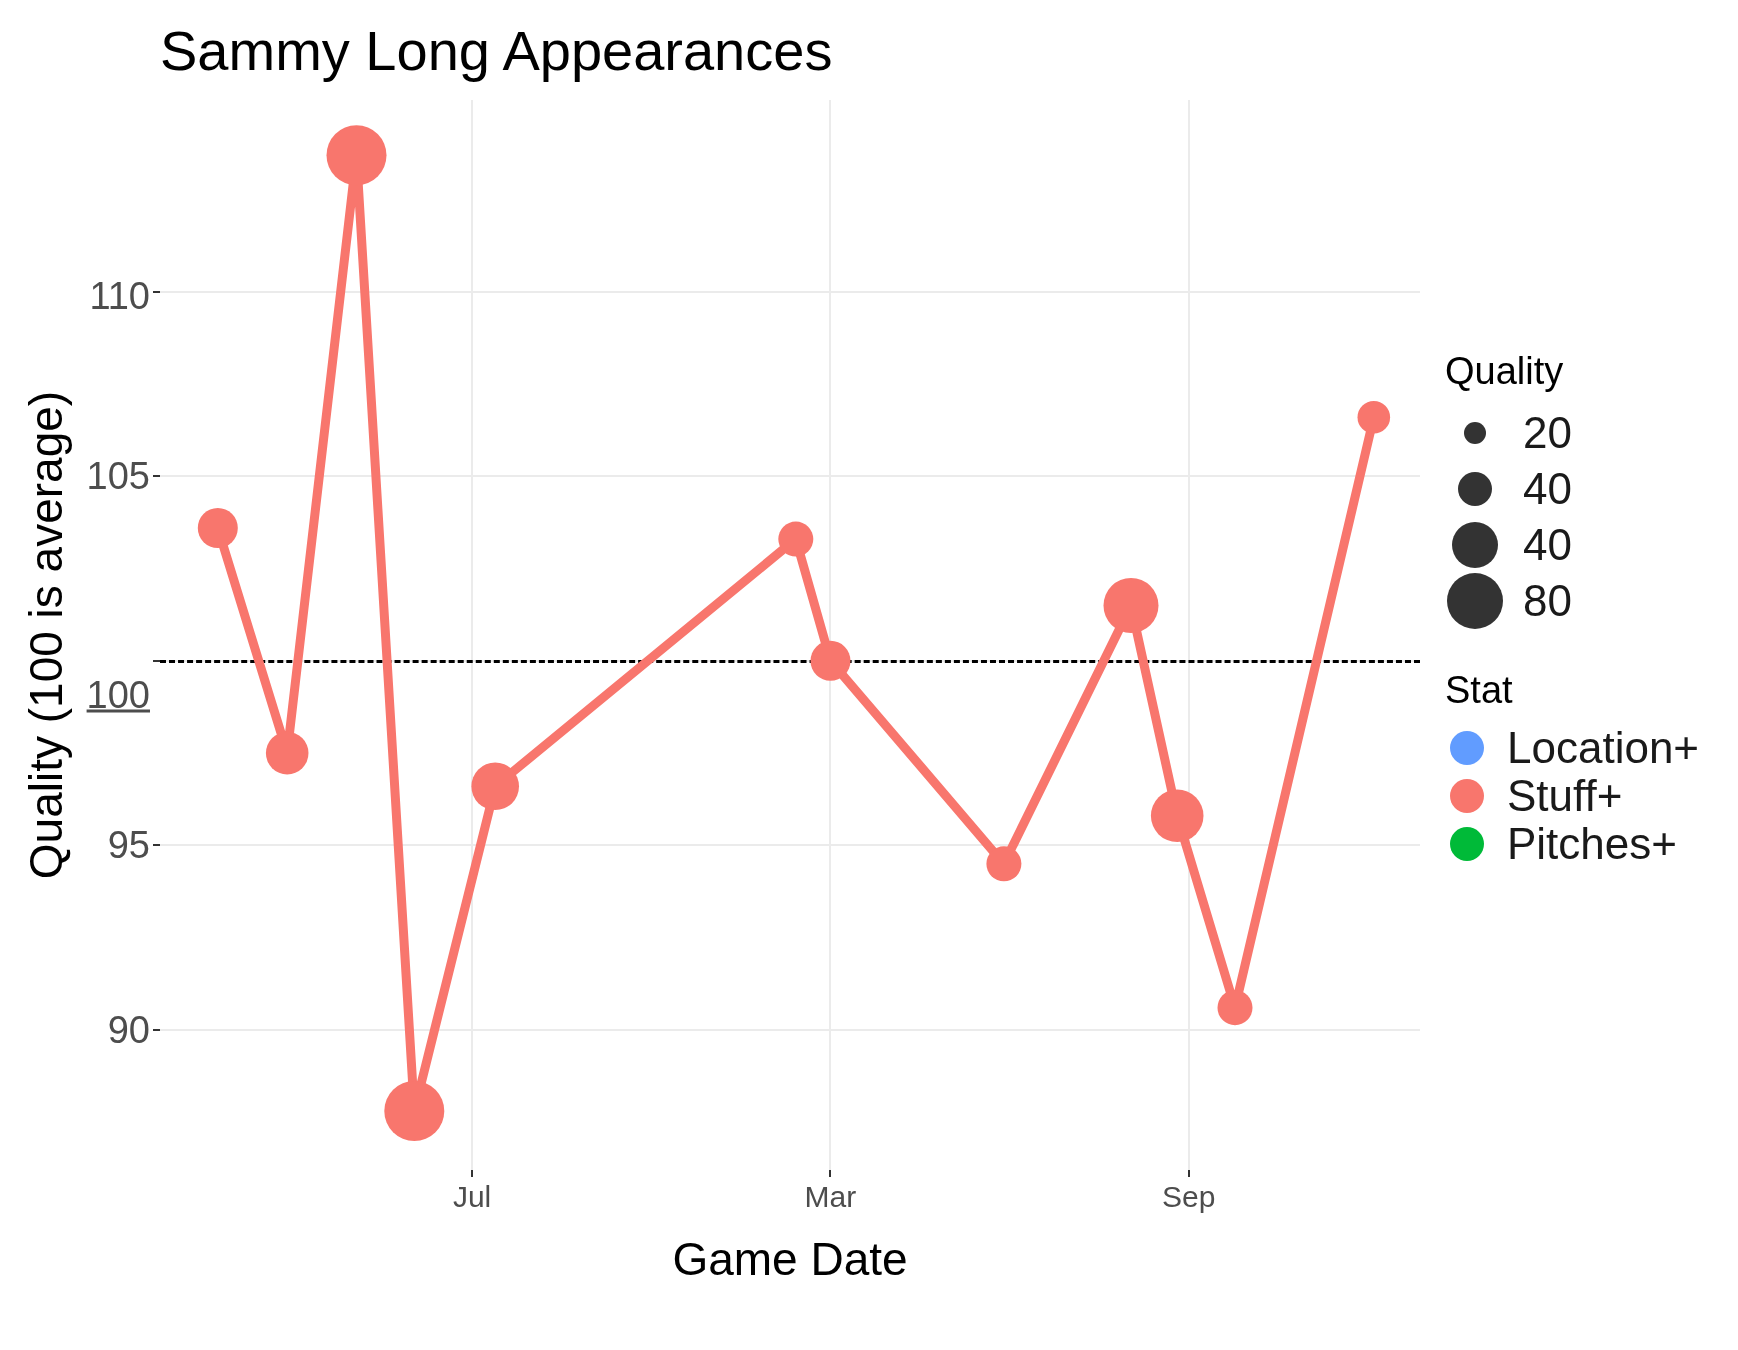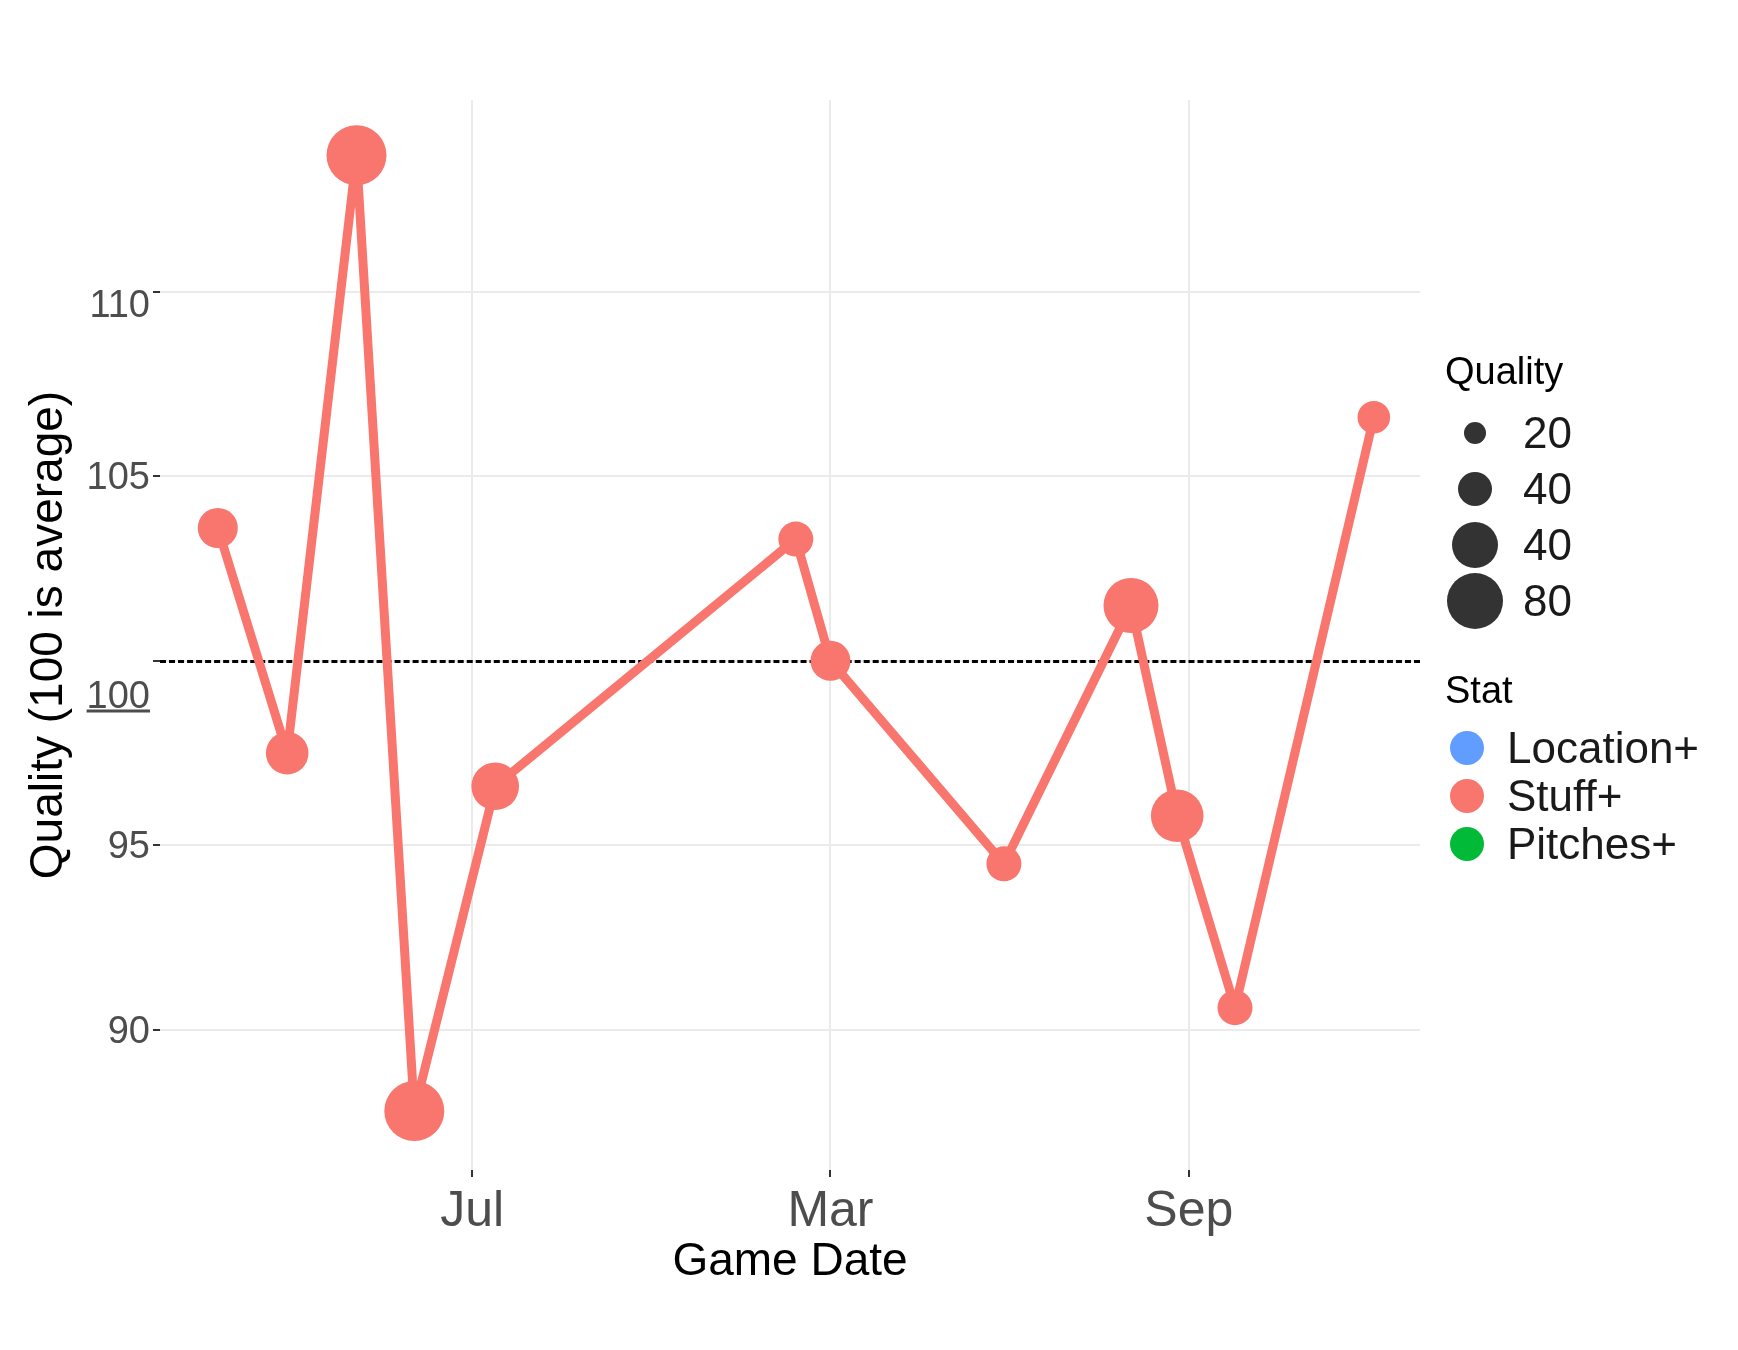--- a/index.html
+++ b/index.html
@@ -137,6 +137,7 @@
 
 <div class="chart-wrap">
 
+  <div class="title">Sammy Long Appearances</div>
 
   <div class="axis-label-y">Quality (100 is average)</div>
 

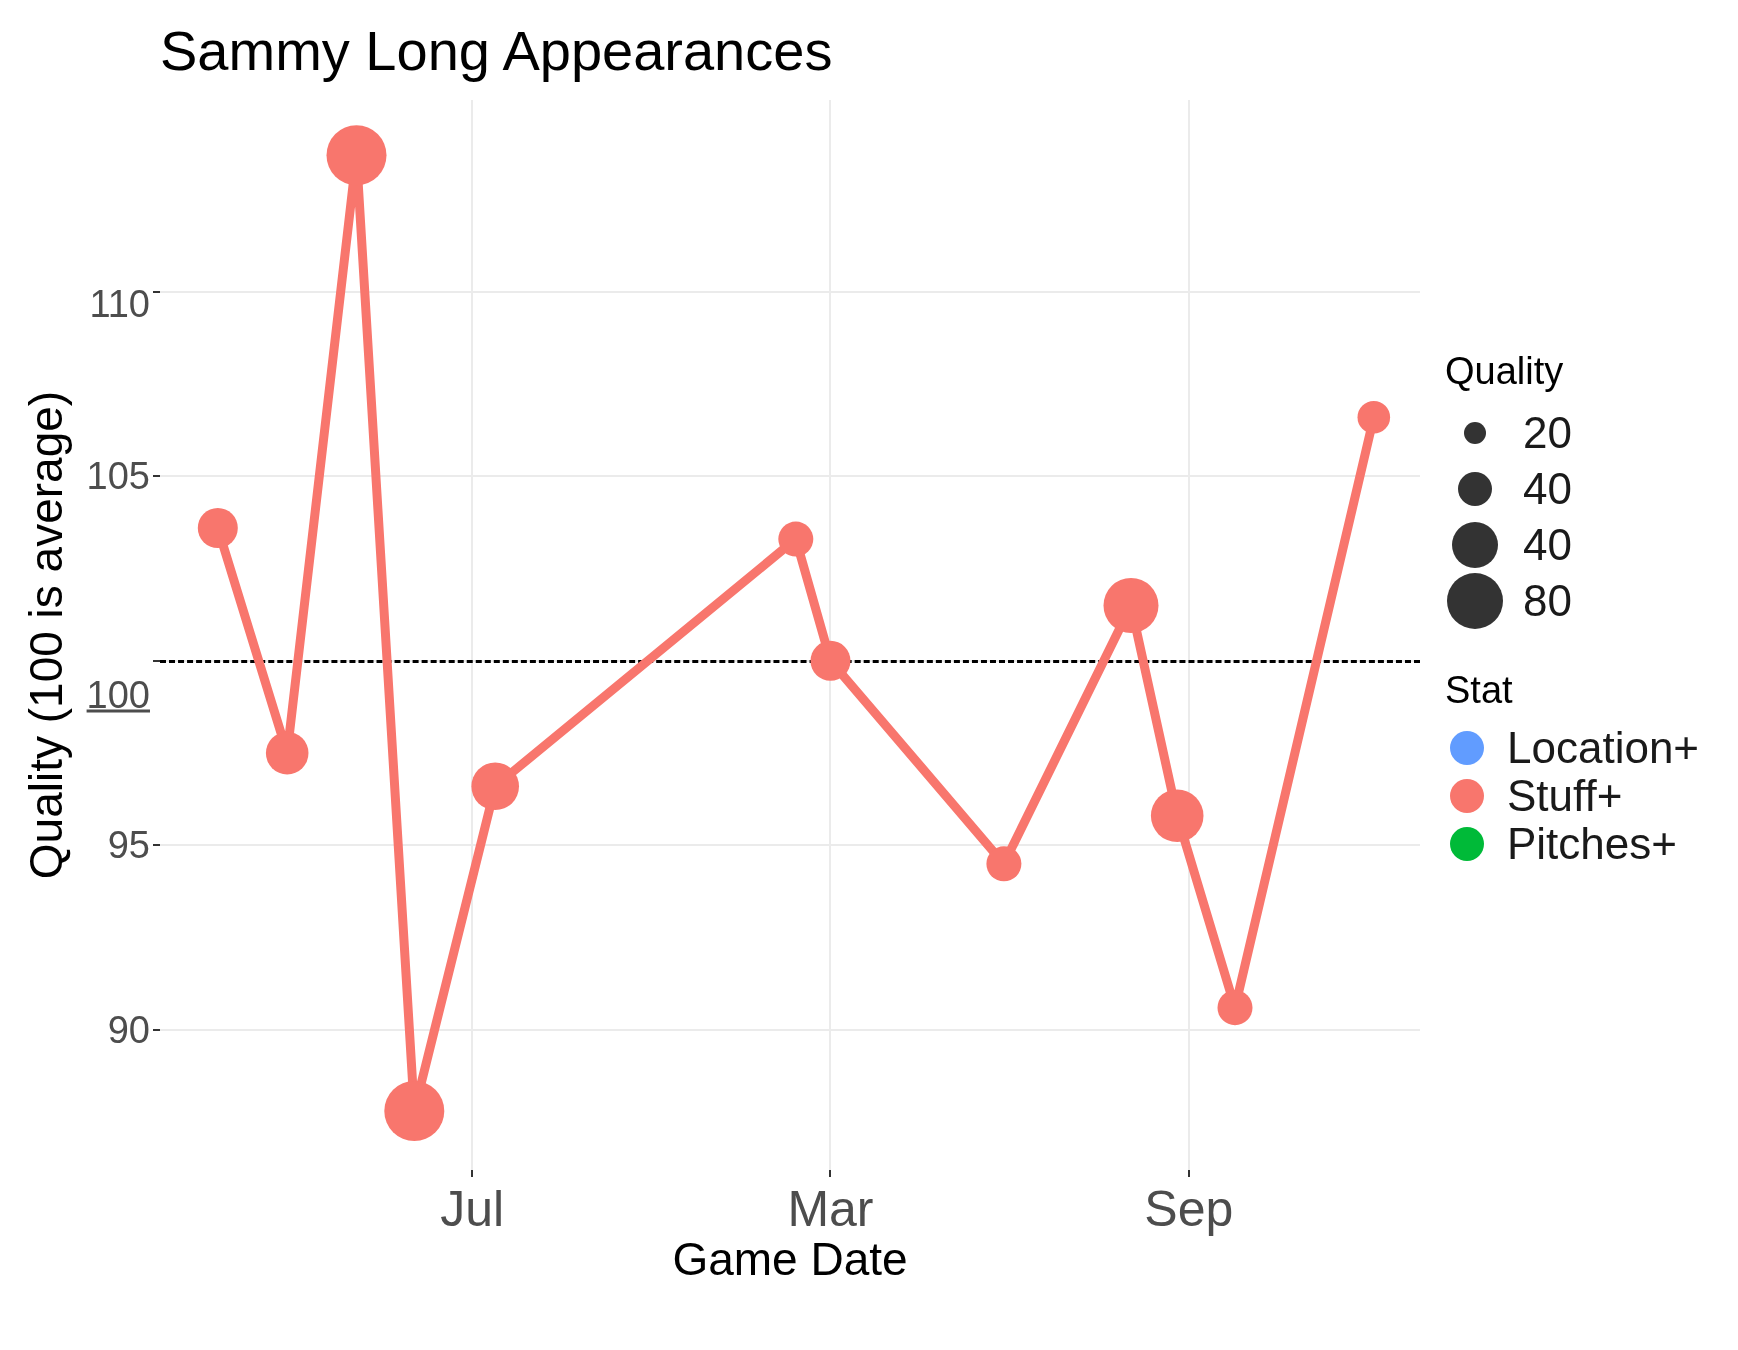--- a/index.html
+++ b/index.html
@@ -150,7 +150,7 @@
       <div class="axis-tick-mark" style="left: 153px; top: 659.828px; width: 7px; height: 2px;"></div>
       <div class="tick-y" style="top: 476.345px;">105</div>
       <div class="axis-tick-mark" style="left: 153px; top: 475.345px; width: 7px; height: 2px;"></div>
-      <div class="tick-y" style="top: 304px;">110</div>
+      <div class="tick-y" style="top: 296px;">110</div>
       <div class="axis-tick-mark" style="left: 153px; top: 290.862px; width: 7px; height: 2px;"></div>
     </div>
 

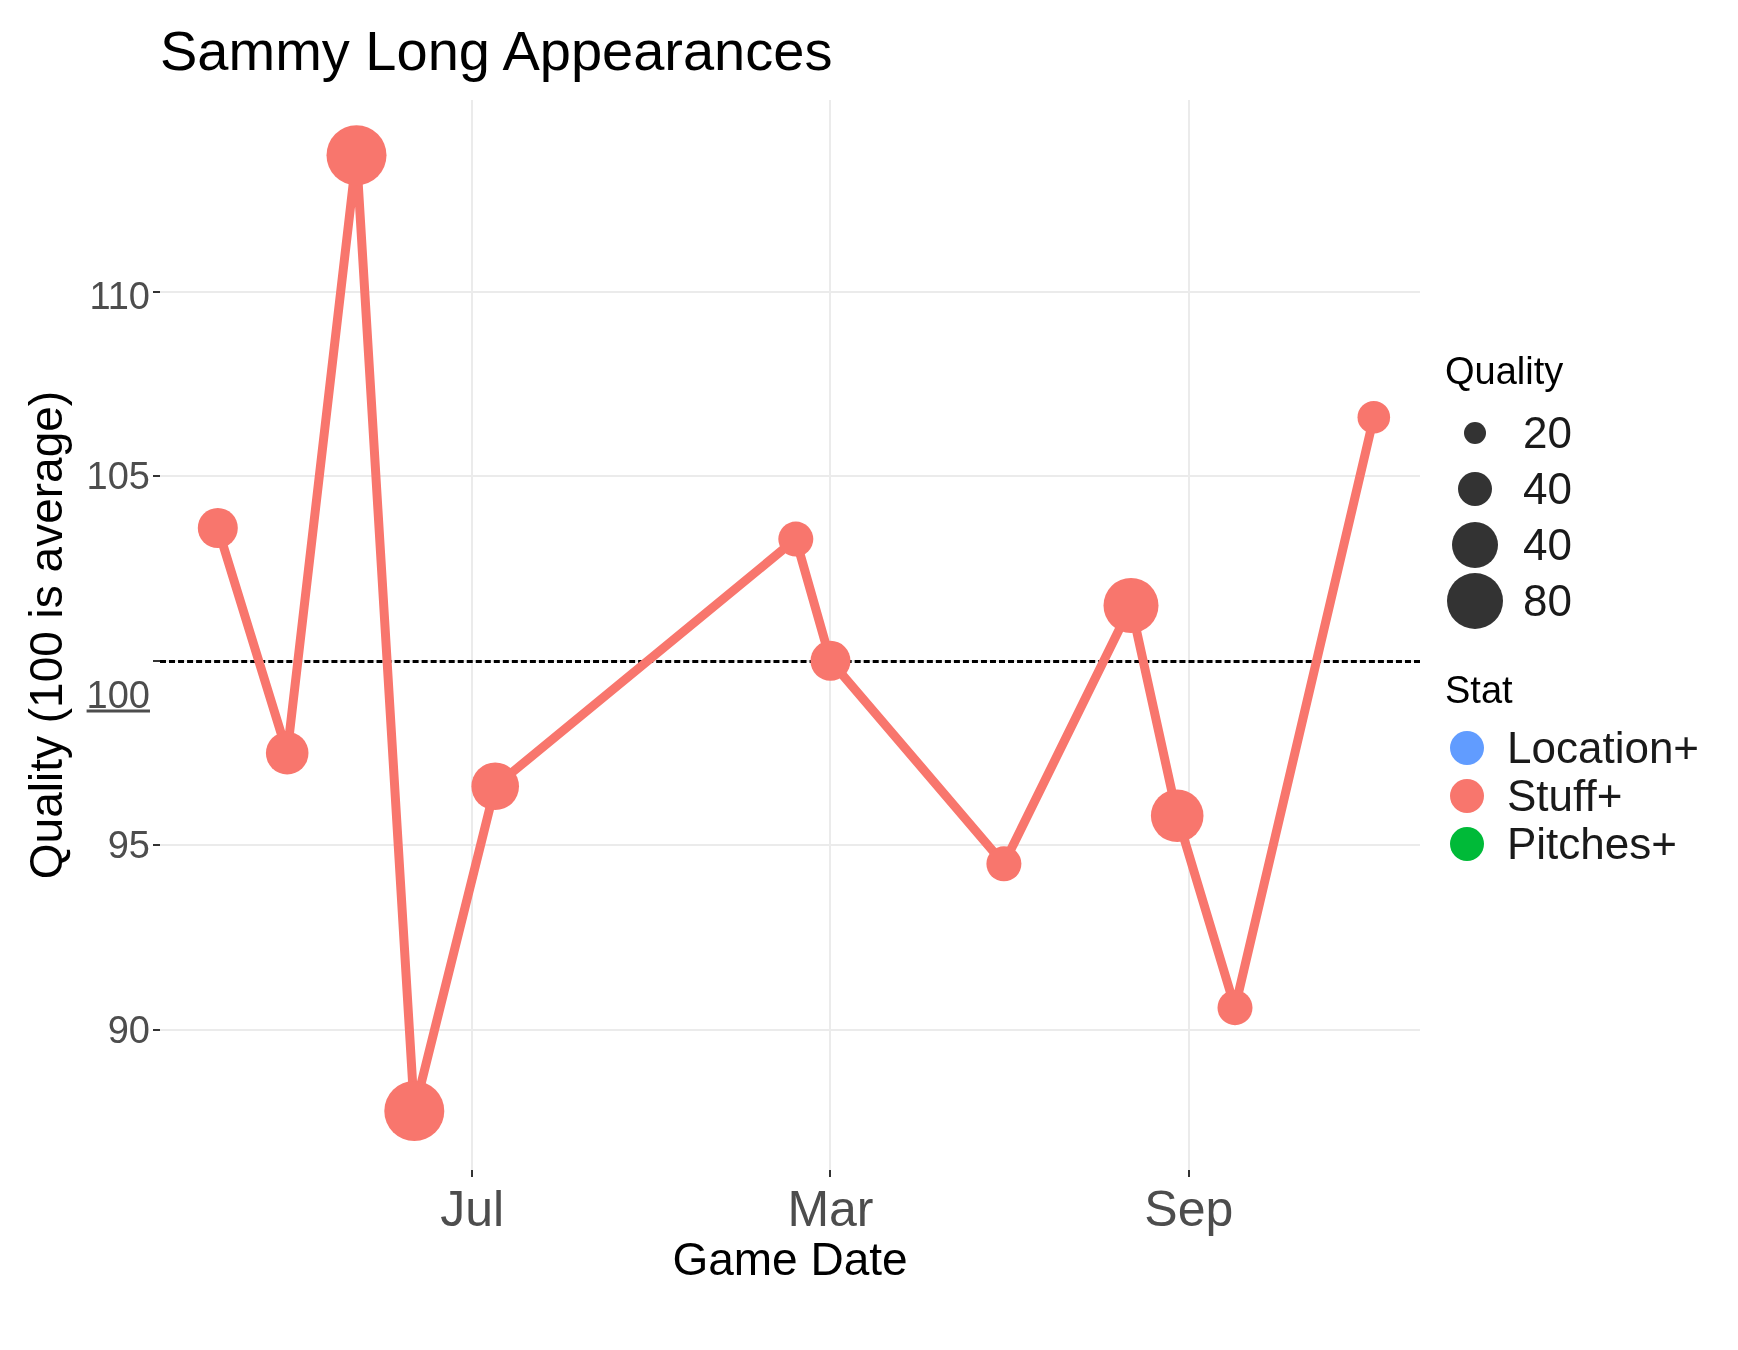--- a/index.html
+++ b/index.html
@@ -75,7 +75,7 @@
   .tick-x {
     position: absolute;
     top: 1180px;
-    font-size: 50px;
+    font-size: 30px;
     color: #4d4d4d;
     transform: translateX(-50%);
   }

